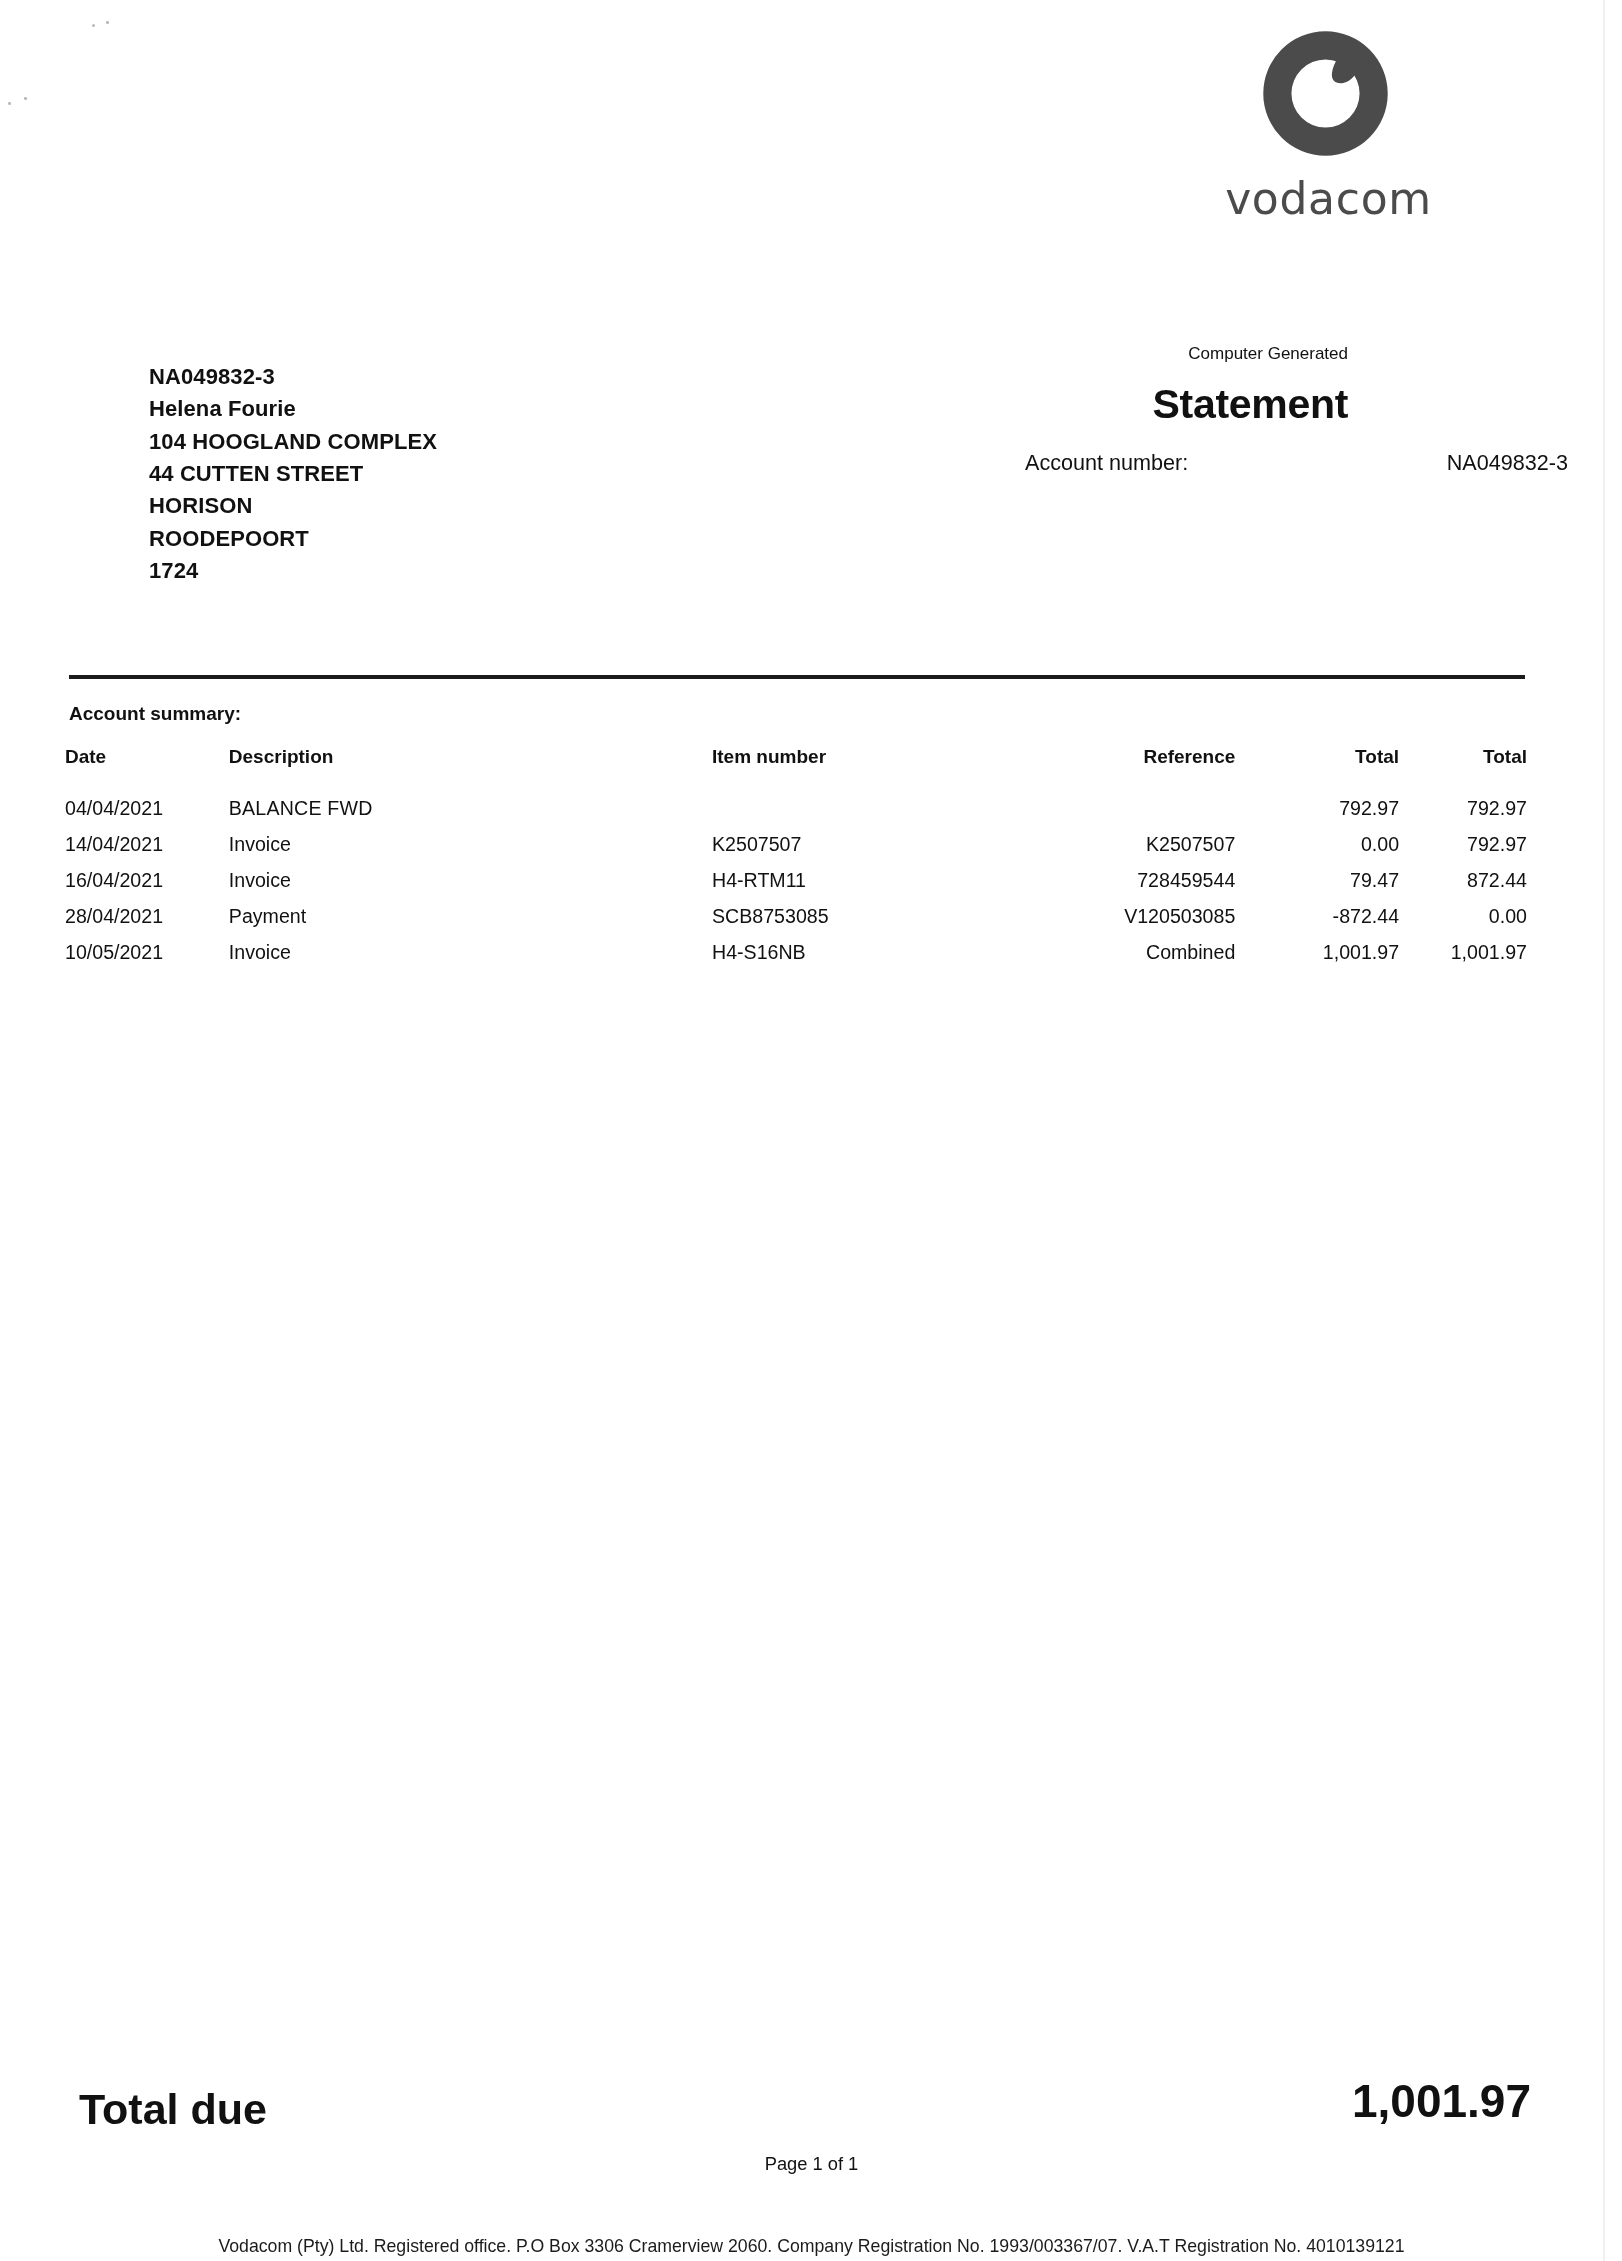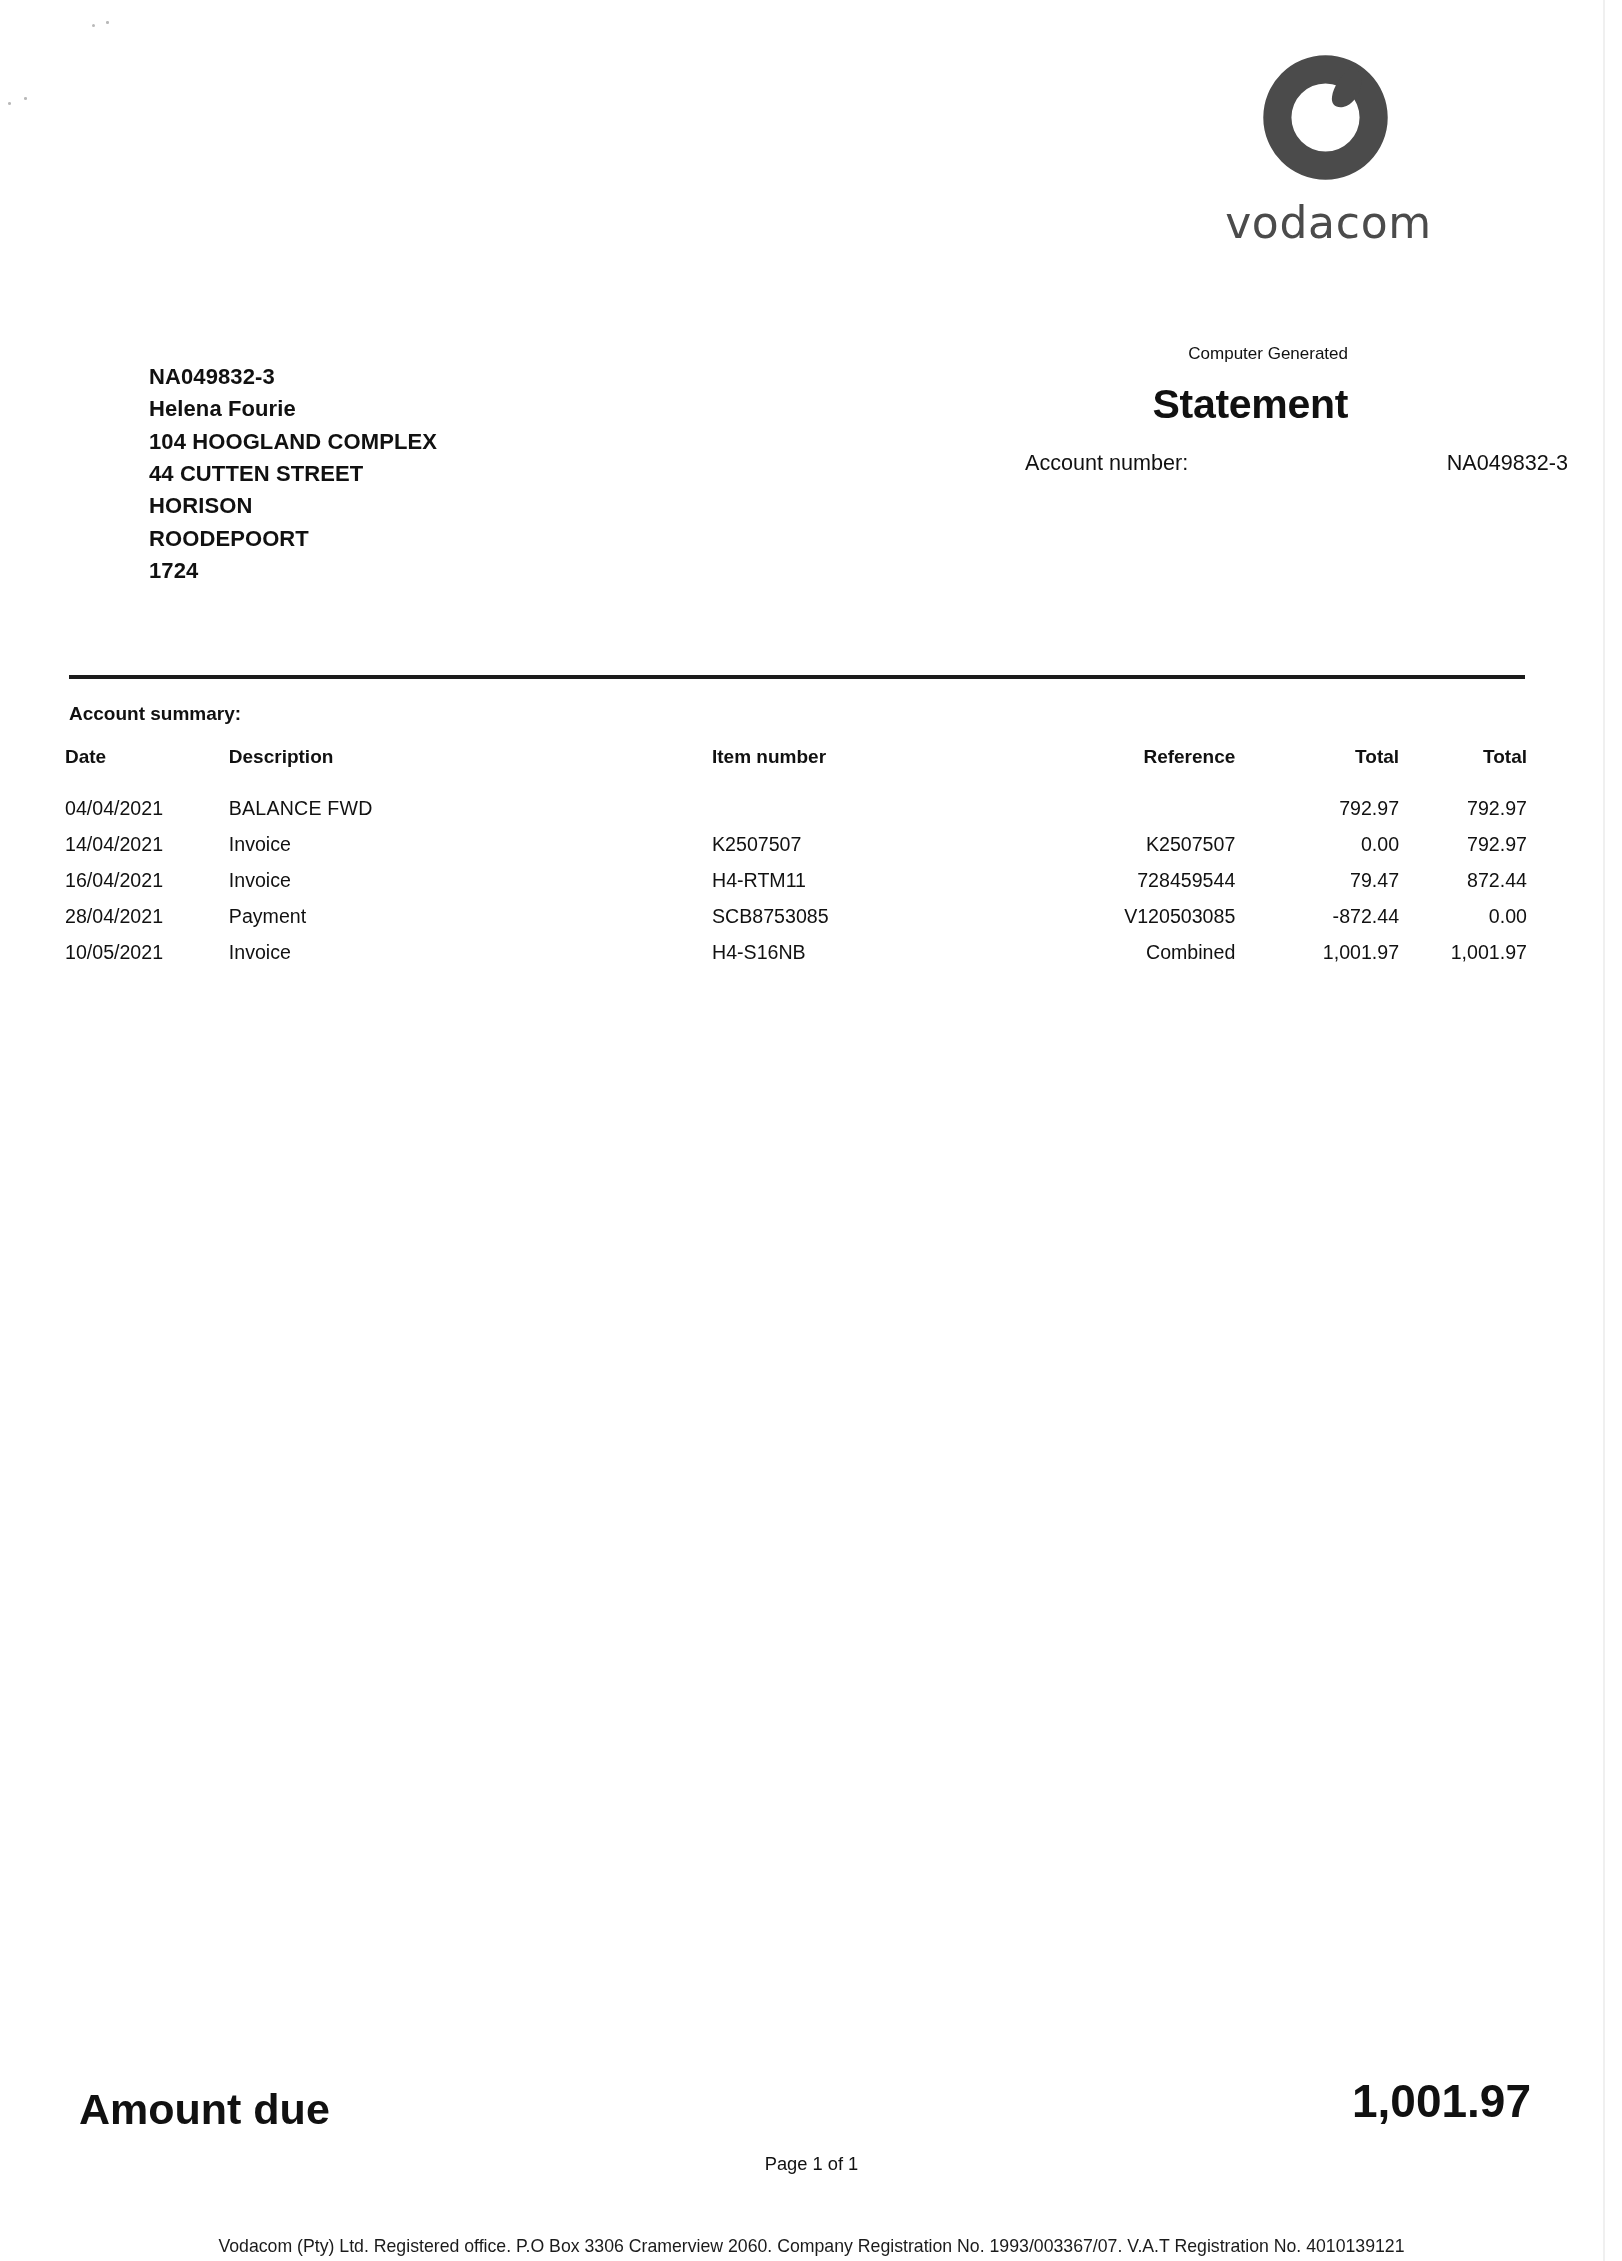--- a/index.html
+++ b/index.html
@@ -37,7 +37,7 @@
   .logo-wrap {
     position: absolute;
     left: 1191px;
-    top: 52px;
+    top: 28px;
     width: 275px;
     height: 229px;
   }

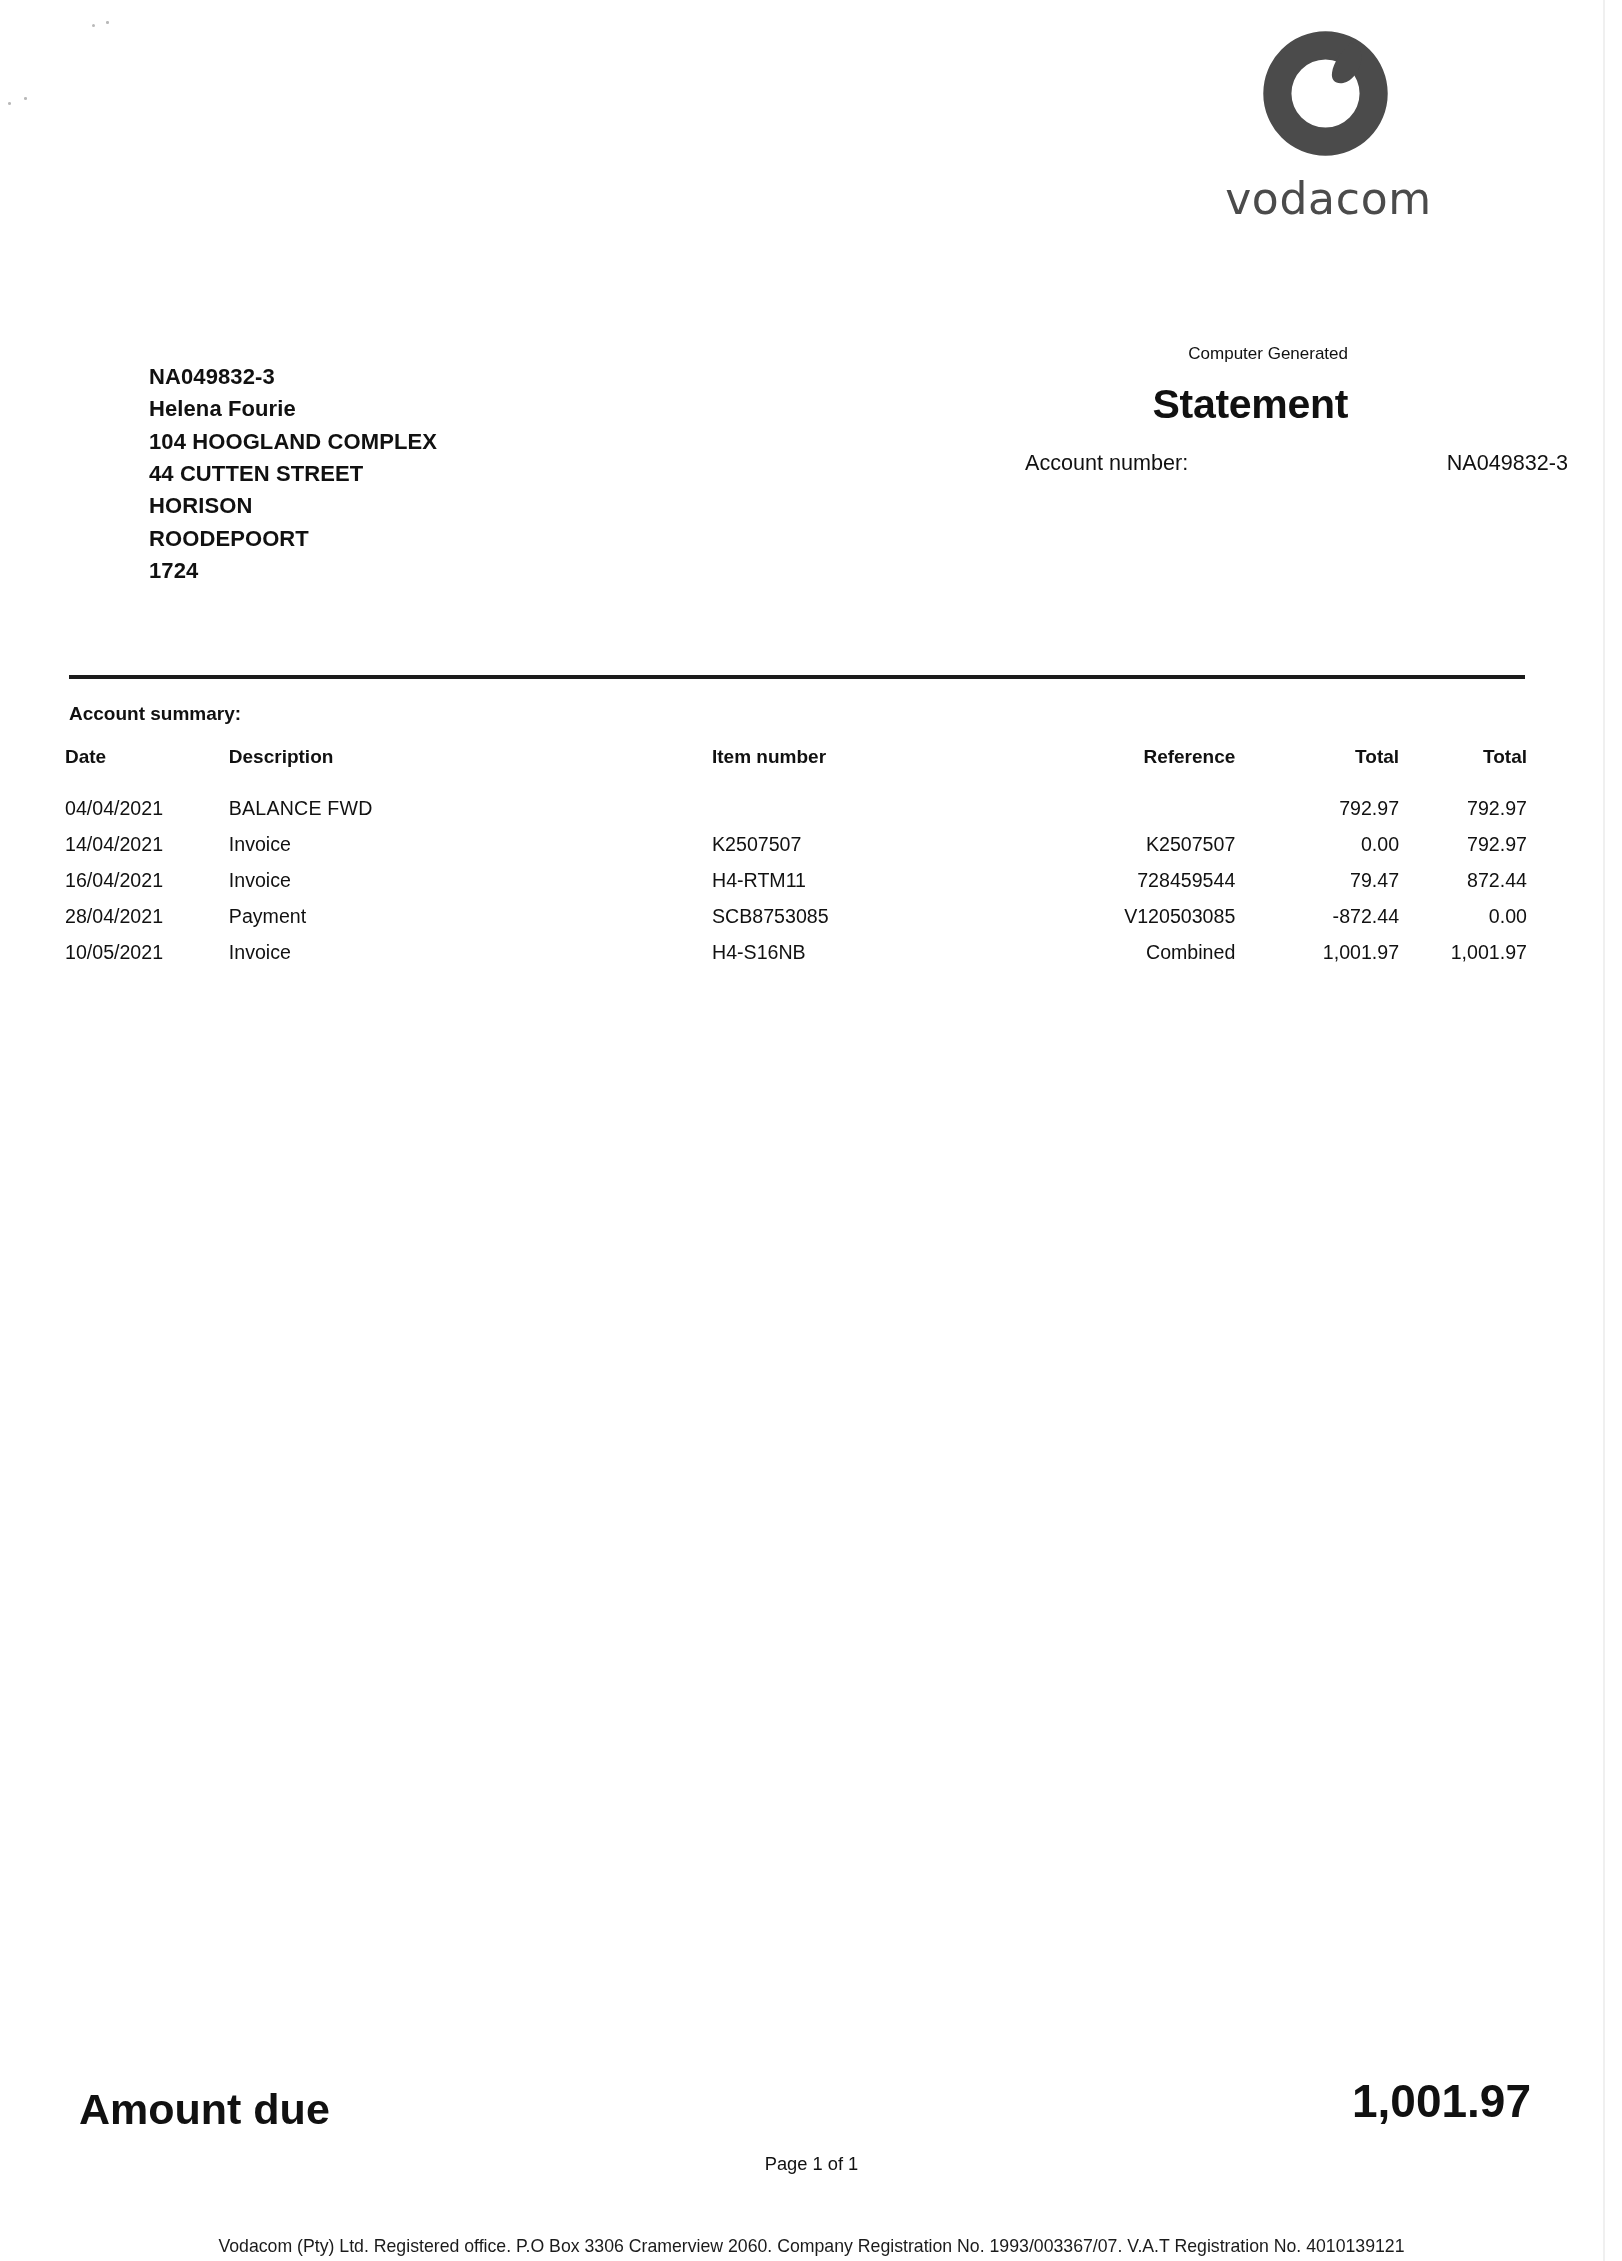--- a/index.html
+++ b/index.html
@@ -294,7 +294,7 @@
     </tbody>
   </table>
 
-  <div class="total-due-label">Amount due</div>
+  <div class="total-due-label">Total due</div>
   <div class="total-due-value">1,001.97</div>
   <div class="page-no">Page 1 of 1</div>
   <div class="legal">Vodacom (Pty) Ltd. Registered office. P.O Box 3306 Cramerview 2060. Company Registration No. 1993/003367/07. V.A.T Registration No. 4010139121</div>

